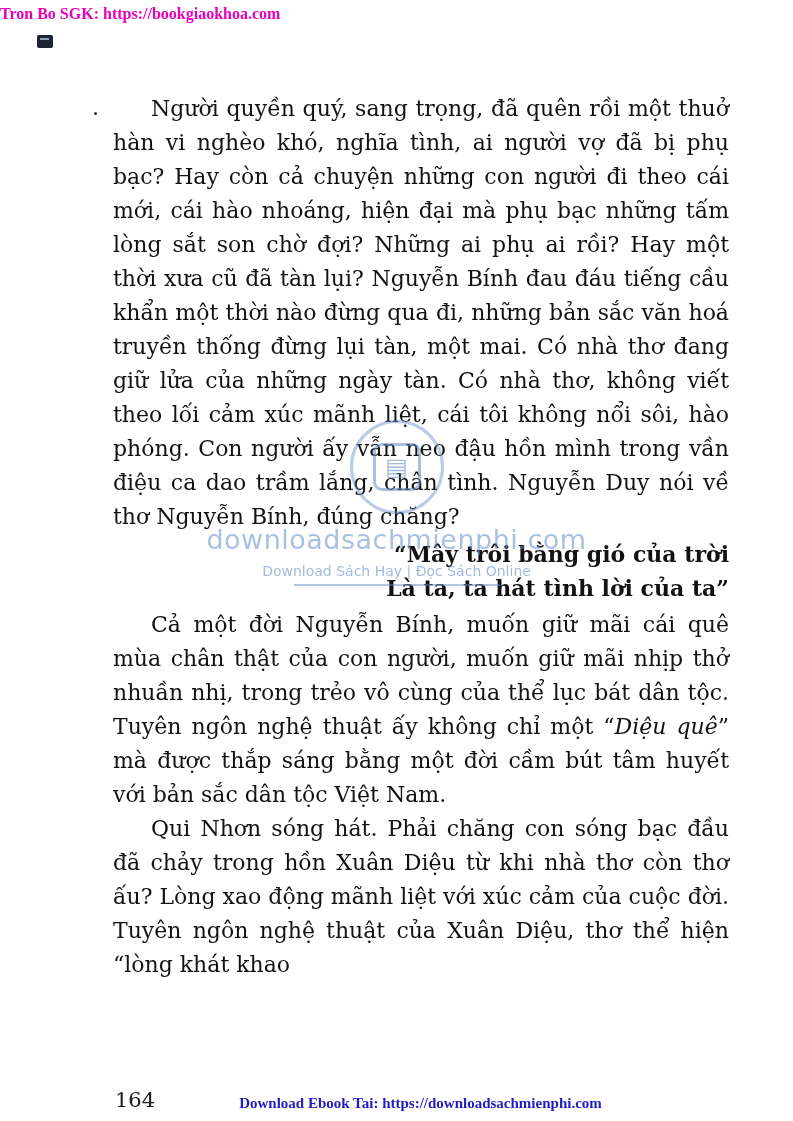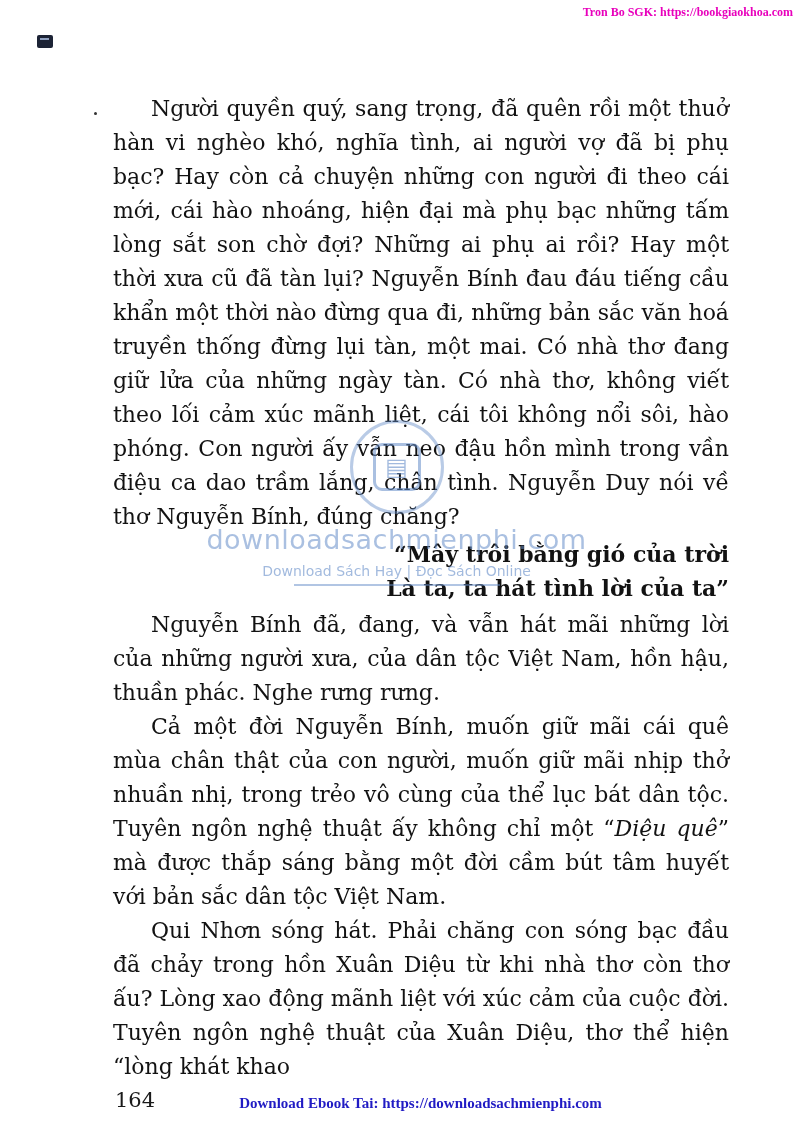--- a/index.html
+++ b/index.html
@@ -14,9 +14,9 @@
 
   .top-banner {
     position:absolute; top:5px; left:0; width:100%;
-    text-align:right;
+    text-align:left;
     font-family:"Liberation Serif", serif;
-    font-size:12px; font-weight:bold;
+    font-size:16px; font-weight:bold;
     color:#e800bc;
   }
   .top-banner a { color:inherit; text-decoration:none; }

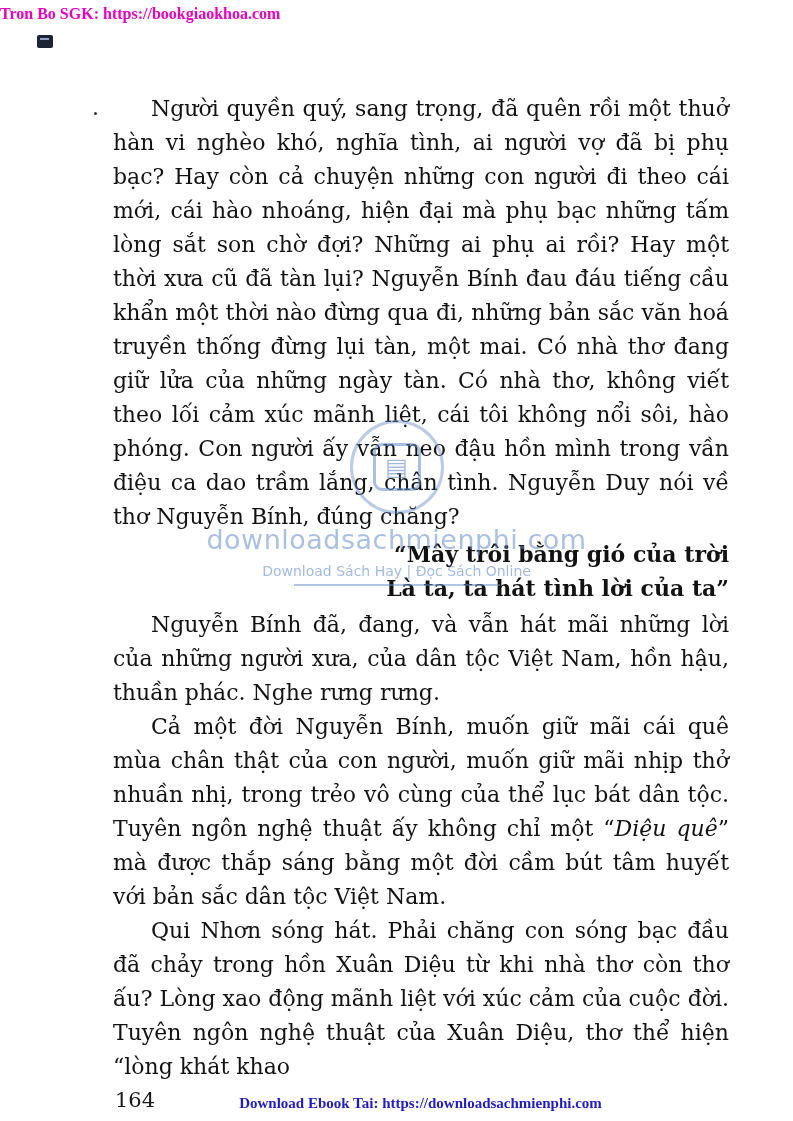--- a/index.html
+++ b/index.html
@@ -127,7 +127,6 @@
     <p class="quote-line">Là ta, ta hát tình lời của ta”</p>
   </div>
 
-  <p class="para">Nguyễn Bính đã, đang, và vẫn hát mãi những lời của những người xưa, của dân tộc Việt Nam, hồn hậu, thuần phác. Nghe rưng rưng.</p>
 
 
   <p class="para"><span>Cả một đời Nguyễn Bính, muốn giữ mãi cái quê mùa chân thật của con người, muốn giữ mãi nhịp thở nhuần nhị, trong trẻo vô cùng của thể lục bát dân tộc. Tuyên ngôn nghệ thuật ấy không chỉ một “</span><i>Diệu quê</i><span>” mà được thắp sáng bằng một đời cầm bút tâm huyết với bản sắc dân tộc Việt Nam.</span></p>

